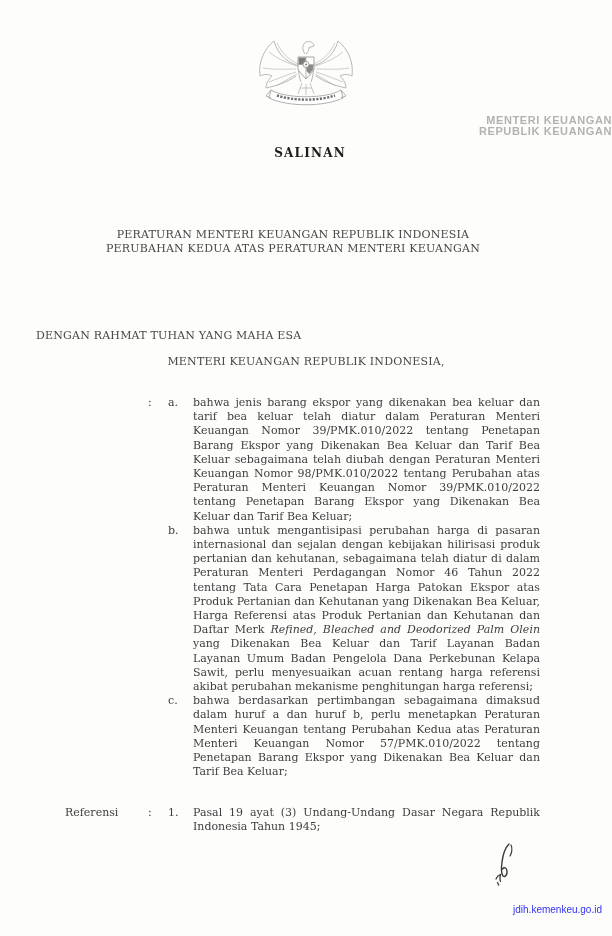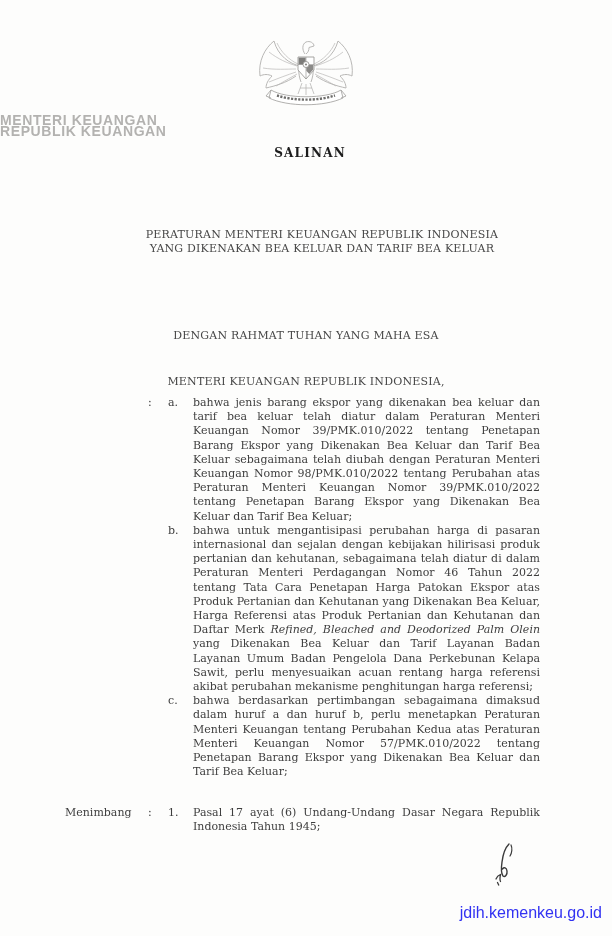--- a/index.html
+++ b/index.html
@@ -14,9 +14,9 @@
   
   .emblem-wrap{position:absolute;top:33px;left:0;width:612px;text-align:center;}
   .ministry{
-    position:absolute;top:115px;left:0;width:612px;text-align:left;
+    position:absolute;top:115px;left:0;width:612px;text-align:right;
     font-family:"Liberation Sans", sans-serif;
-    font-size:14px;font-weight:bold;letter-spacing:.6px;
+    font-size:11px;font-weight:bold;letter-spacing:.6px;
     color:#b3b2b0;line-height:10.5px;
   }
   .salinan{

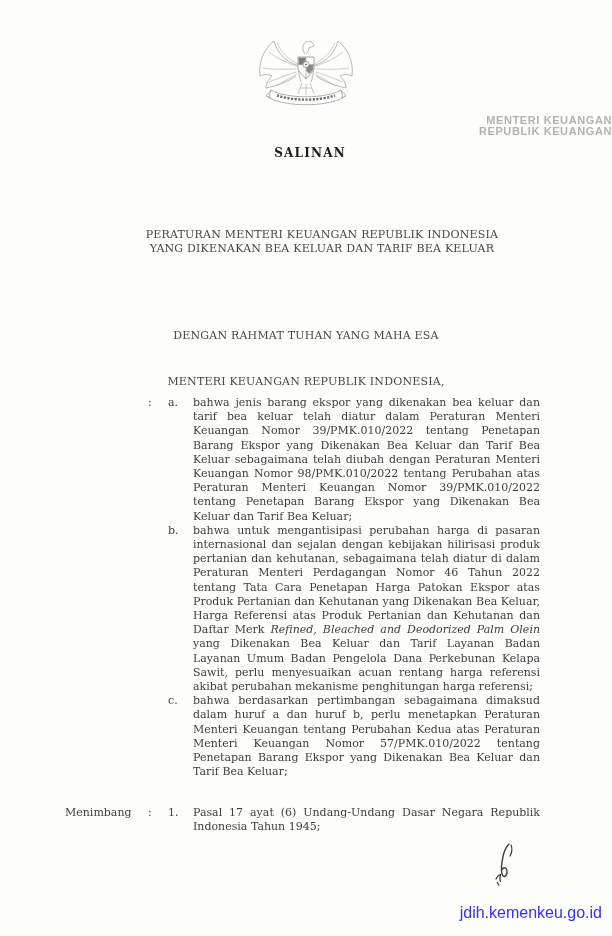--- a/index.html
+++ b/index.html
@@ -25,7 +25,7 @@
   }
   
   .title-block{
-    position:absolute;top:228px;left:52px;width:540px;text-align:center;
+    position:absolute;top:228px;left:23px;width:540px;text-align:center;
     font-size:11px;line-height:14px;letter-spacing:.2px;color:#474747;
   }
   .title-block .bold{font-weight:bold;color:#3c3c3c;}

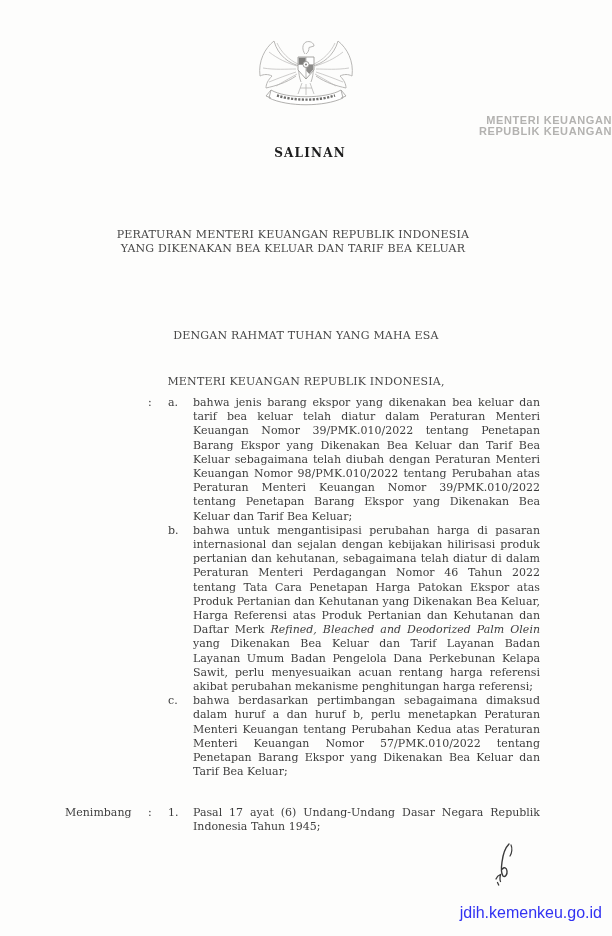--- a/index.html
+++ b/index.html
@@ -117,6 +117,7 @@
 
   <div class="title-block">
     <div>PERATURAN MENTERI KEUANGAN REPUBLIK INDONESIA</div>
+    <div>PERUBAHAN KEDUA ATAS PERATURAN MENTERI KEUANGAN</div>
     <div>YANG DIKENAKAN BEA KELUAR DAN TARIF BEA KELUAR</div>
   </div>
 

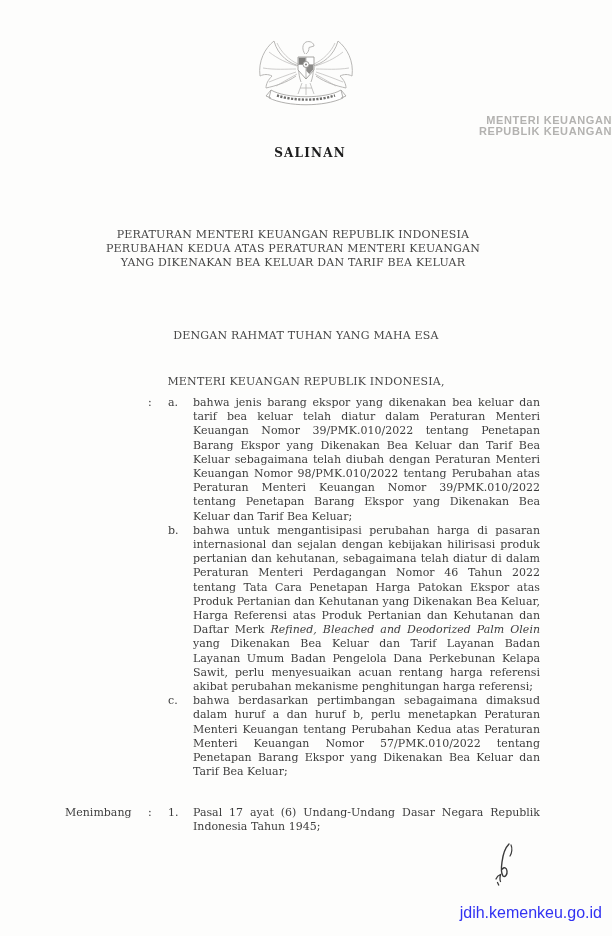--- a/index.html
+++ b/index.html
@@ -118,7 +118,6 @@
   <div class="title-block">
     <div>PERATURAN MENTERI KEUANGAN REPUBLIK INDONESIA</div>
     <div>PERUBAHAN KEDUA ATAS PERATURAN MENTERI KEUANGAN</div>
-    <div>YANG DIKENAKAN BEA KELUAR DAN TARIF BEA KELUAR</div>
   </div>
 
   <div class="invocation">DENGAN RAHMAT TUHAN YANG MAHA ESA</div>

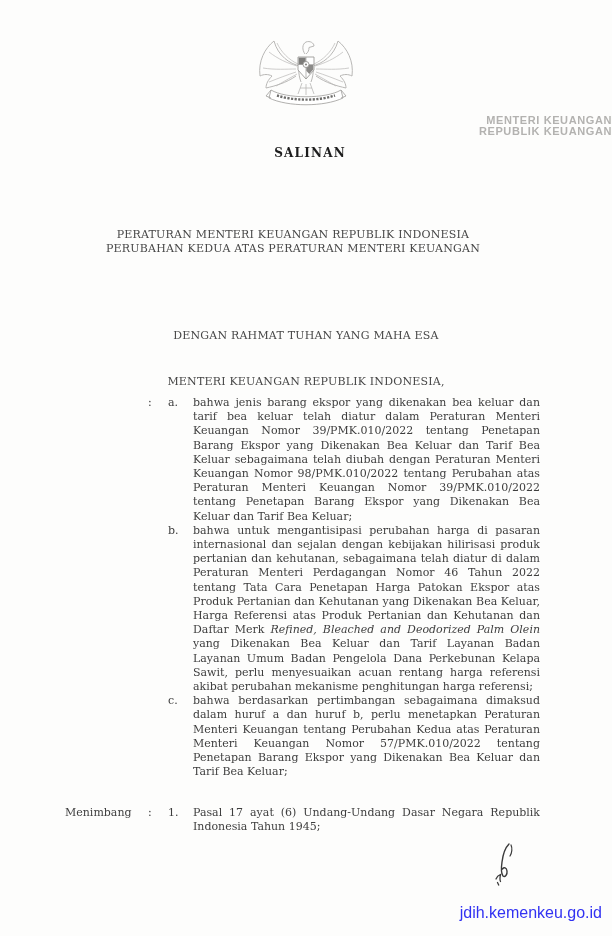--- a/index.html
+++ b/index.html
@@ -30,7 +30,7 @@
   }
   .title-block .bold{font-weight:bold;color:#3c3c3c;}
   .invocation{
-    position:absolute;top:329px;left:36px;width:540px;text-align:center;
+    position:absolute;top:329px;left:36px;width:540px;
     font-size:11px;letter-spacing:.2px;color:#474747;
   }
   .authority{

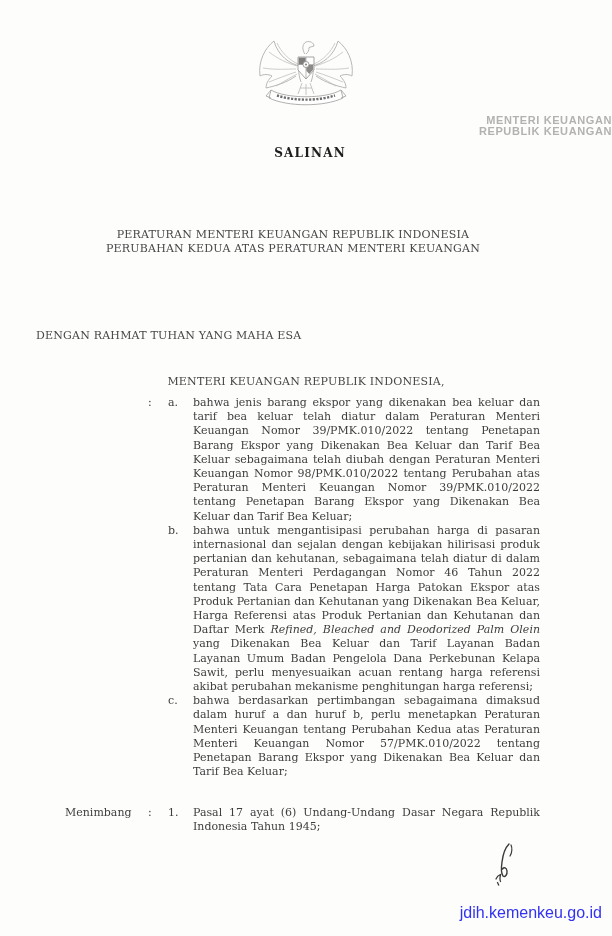--- a/index.html
+++ b/index.html
@@ -35,7 +35,7 @@
   }
   .authority{
     position:absolute;top:355px;left:36px;width:540px;text-align:center;
-    font-size:11px;letter-spacing:.2px;color:#474747;margin-top:20px;
+    font-size:11px;letter-spacing:.2px;color:#474747;
   }
   
   .clause{

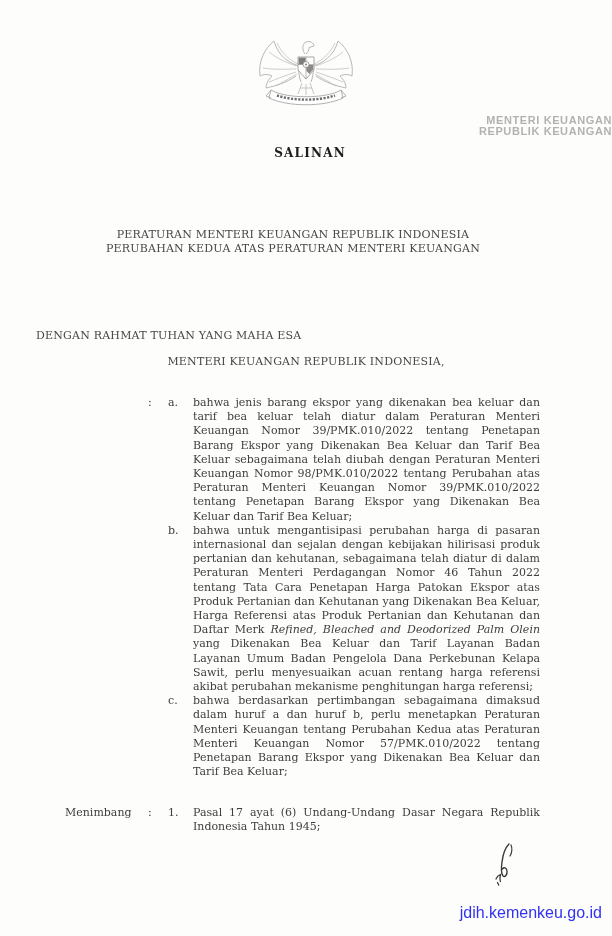--- a/index.html
+++ b/index.html
@@ -142,7 +142,7 @@
   </div>
 
   <div class="clause mengingat">
-    <div class="clause-label">Menimbang</div>
+    <div class="clause-label">Referensi</div>
     <div class="clause-colon">:</div>
     <div class="clause-items">
       <div class="clause-item">

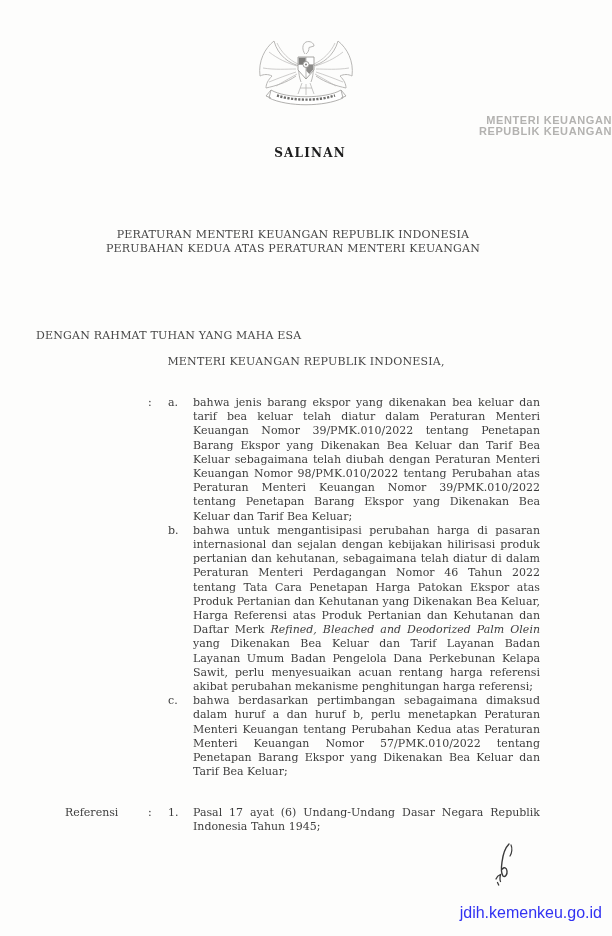--- a/index.html
+++ b/index.html
@@ -147,7 +147,7 @@
     <div class="clause-items">
       <div class="clause-item">
         <span class="item-marker">1.</span>
-        <div class="item-text">Pasal 17 ayat (6) Undang-Undang Dasar Negara Republik Indonesia Tahun 1945;</div>
+        <div class="item-text">Pasal 19 ayat (3) Undang-Undang Dasar Negara Republik Indonesia Tahun 1945;</div>
       </div>
     </div>
   </div>

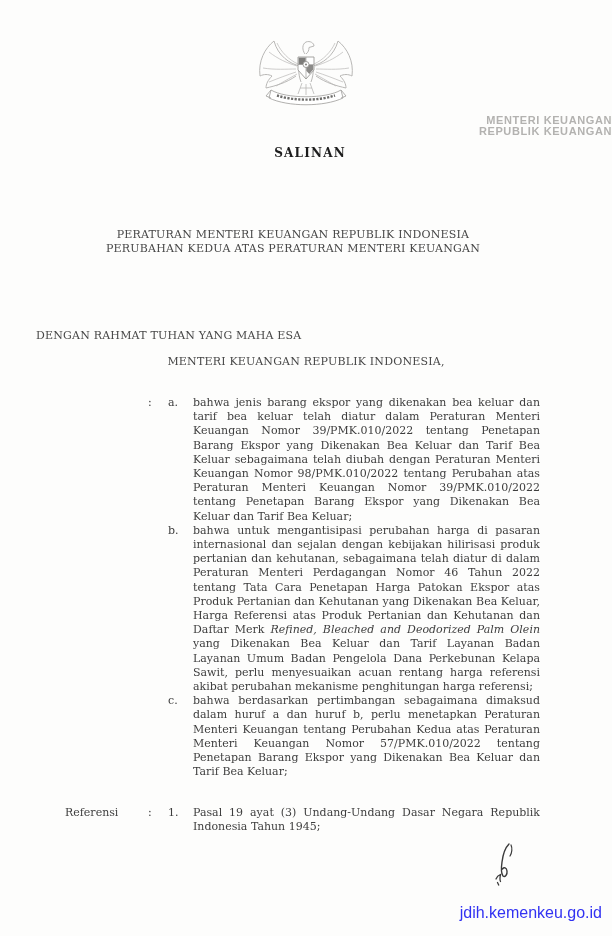--- a/index.html
+++ b/index.html
@@ -57,7 +57,7 @@
   .site-link{
     position:absolute;top:904px;right:10px;
     font-family:"Liberation Sans", sans-serif;
-    font-size:16px;color:#3232f2;cursor:pointer;
+    font-size:10px;color:#3232f2;cursor:pointer;
   }
 </style>
 </head>

